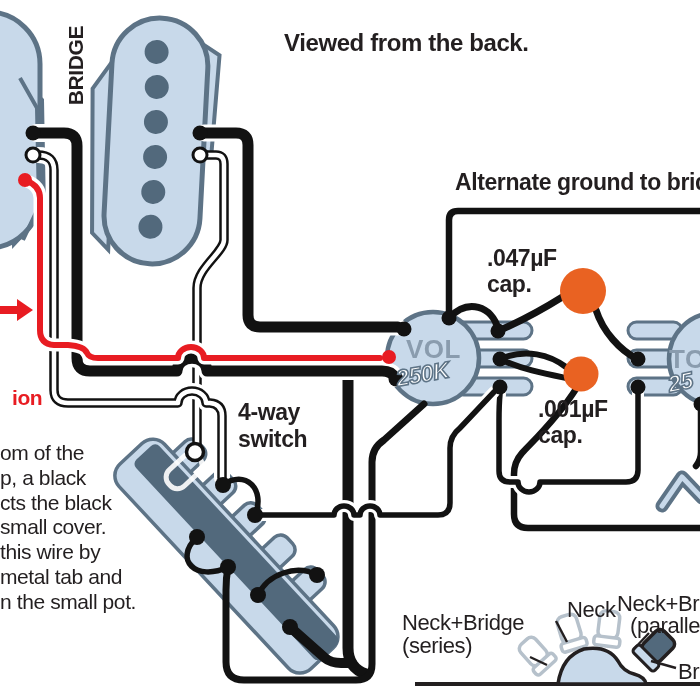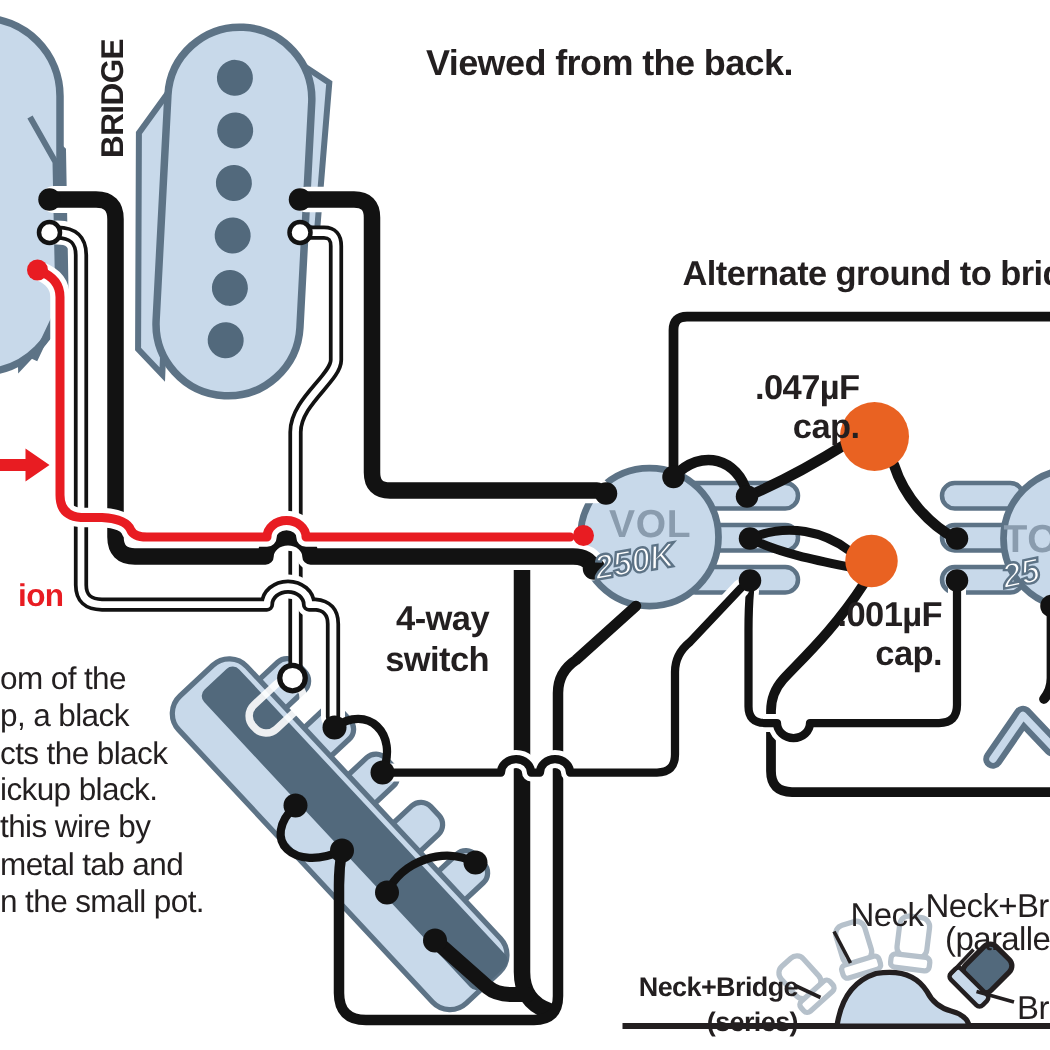--- a/index.html
+++ b/index.html
@@ -16,7 +16,7 @@
   svg{position:absolute;left:0;top:0;}
   .lbl{position:absolute;white-space:nowrap;letter-spacing:-0.4px;color:var(--text);}
   .b600{font-weight:600;}
-  .center{text-align:right;white-space:normal;}
+  .center{text-align:left;white-space:normal;}
   .red{color:var(--wire-red);}
   
   .comp{fill:var(--component-fill);stroke:var(--component-outline);}

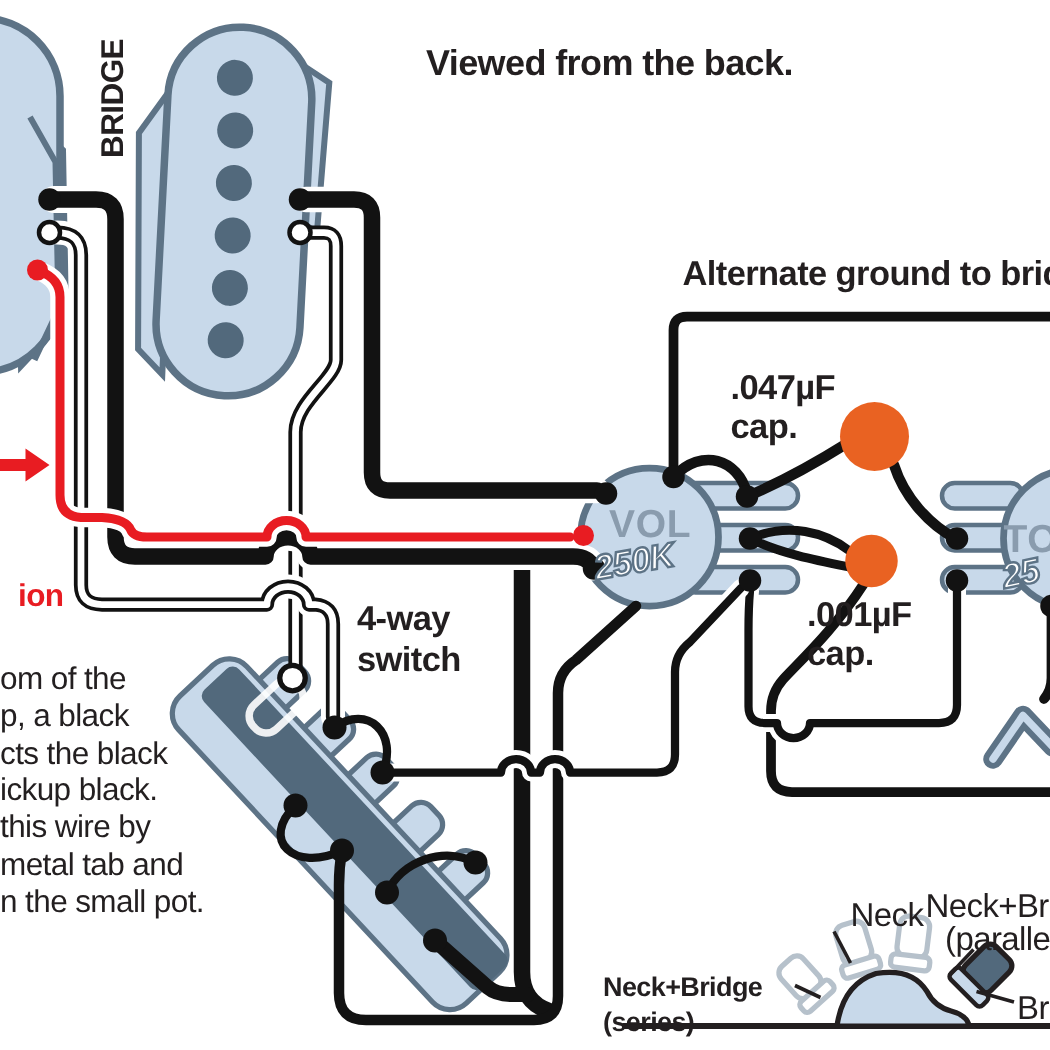--- a/index.html
+++ b/index.html
@@ -247,7 +247,7 @@
     <div>om of the</div>
     <div>p, a black</div>
     <div>cts the black</div>
-    <div>ickup black.</div>
+    <div>small cover.</div>
     <div>this wire by</div>
     <div>metal tab and</div>
     <div>n the small pot.</div>

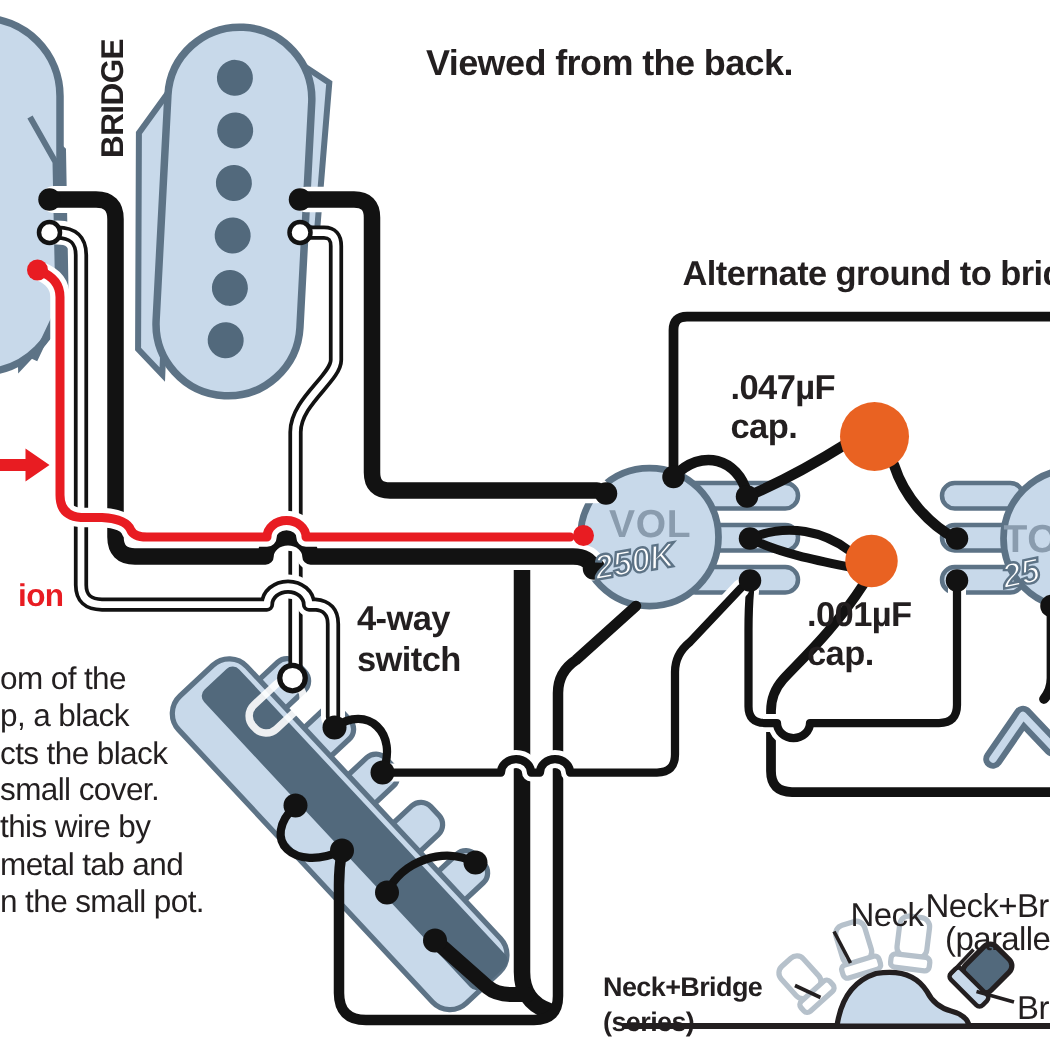--- a/index.html
+++ b/index.html
@@ -253,7 +253,7 @@
     <div>n the small pot.</div>
   </div>
 
-  <div class="lbl center" style="left:402px;top:647px;width:130px;font-size:18px;line-height:23px;font-weight:bold;">
+  <div class="lbl center" style="left:402px;top:611px;width:130px;font-size:22px;line-height:23px;">
     <div>Neck+Bridge</div>
     <div>(series)</div>
   </div>

